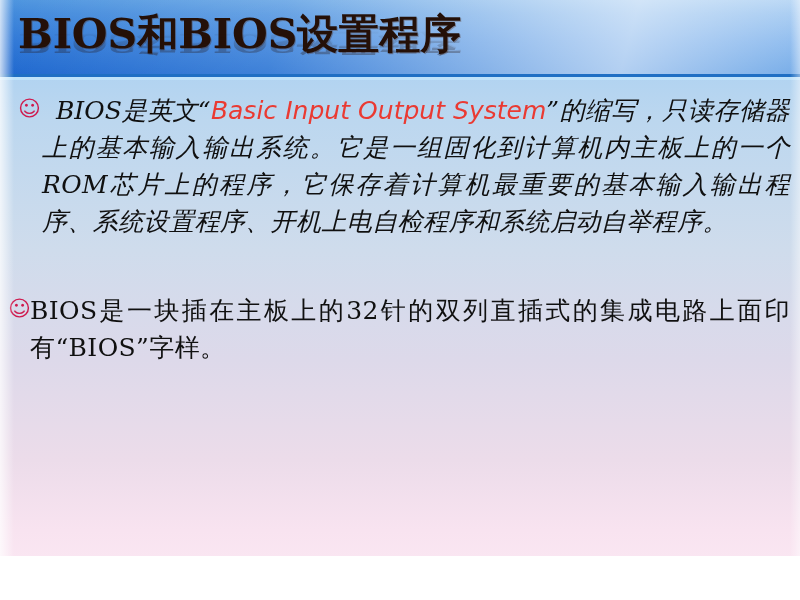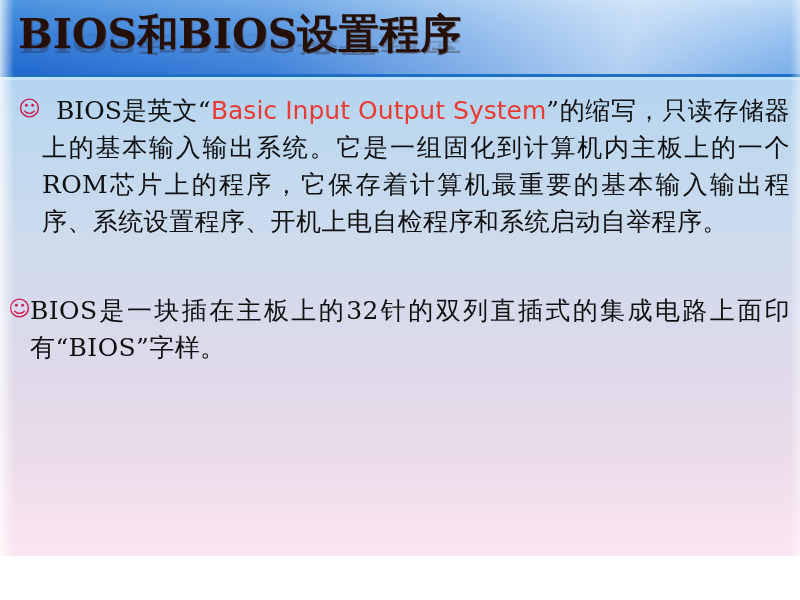--- a/index.html
+++ b/index.html
@@ -172,7 +172,7 @@
   }
 
   #bullet-1 { margin-top: 4px; }
-  #bullet-1 .para { text-indent: 14px; }
+  #bullet-1 .para { text-indent: 14px; font-style: italic; }
   #bullet-2 { margin-top: 52px; padding-left: 30px; }
   #bullet-2 .bullet-icon { left: 8px; }
 </style>

